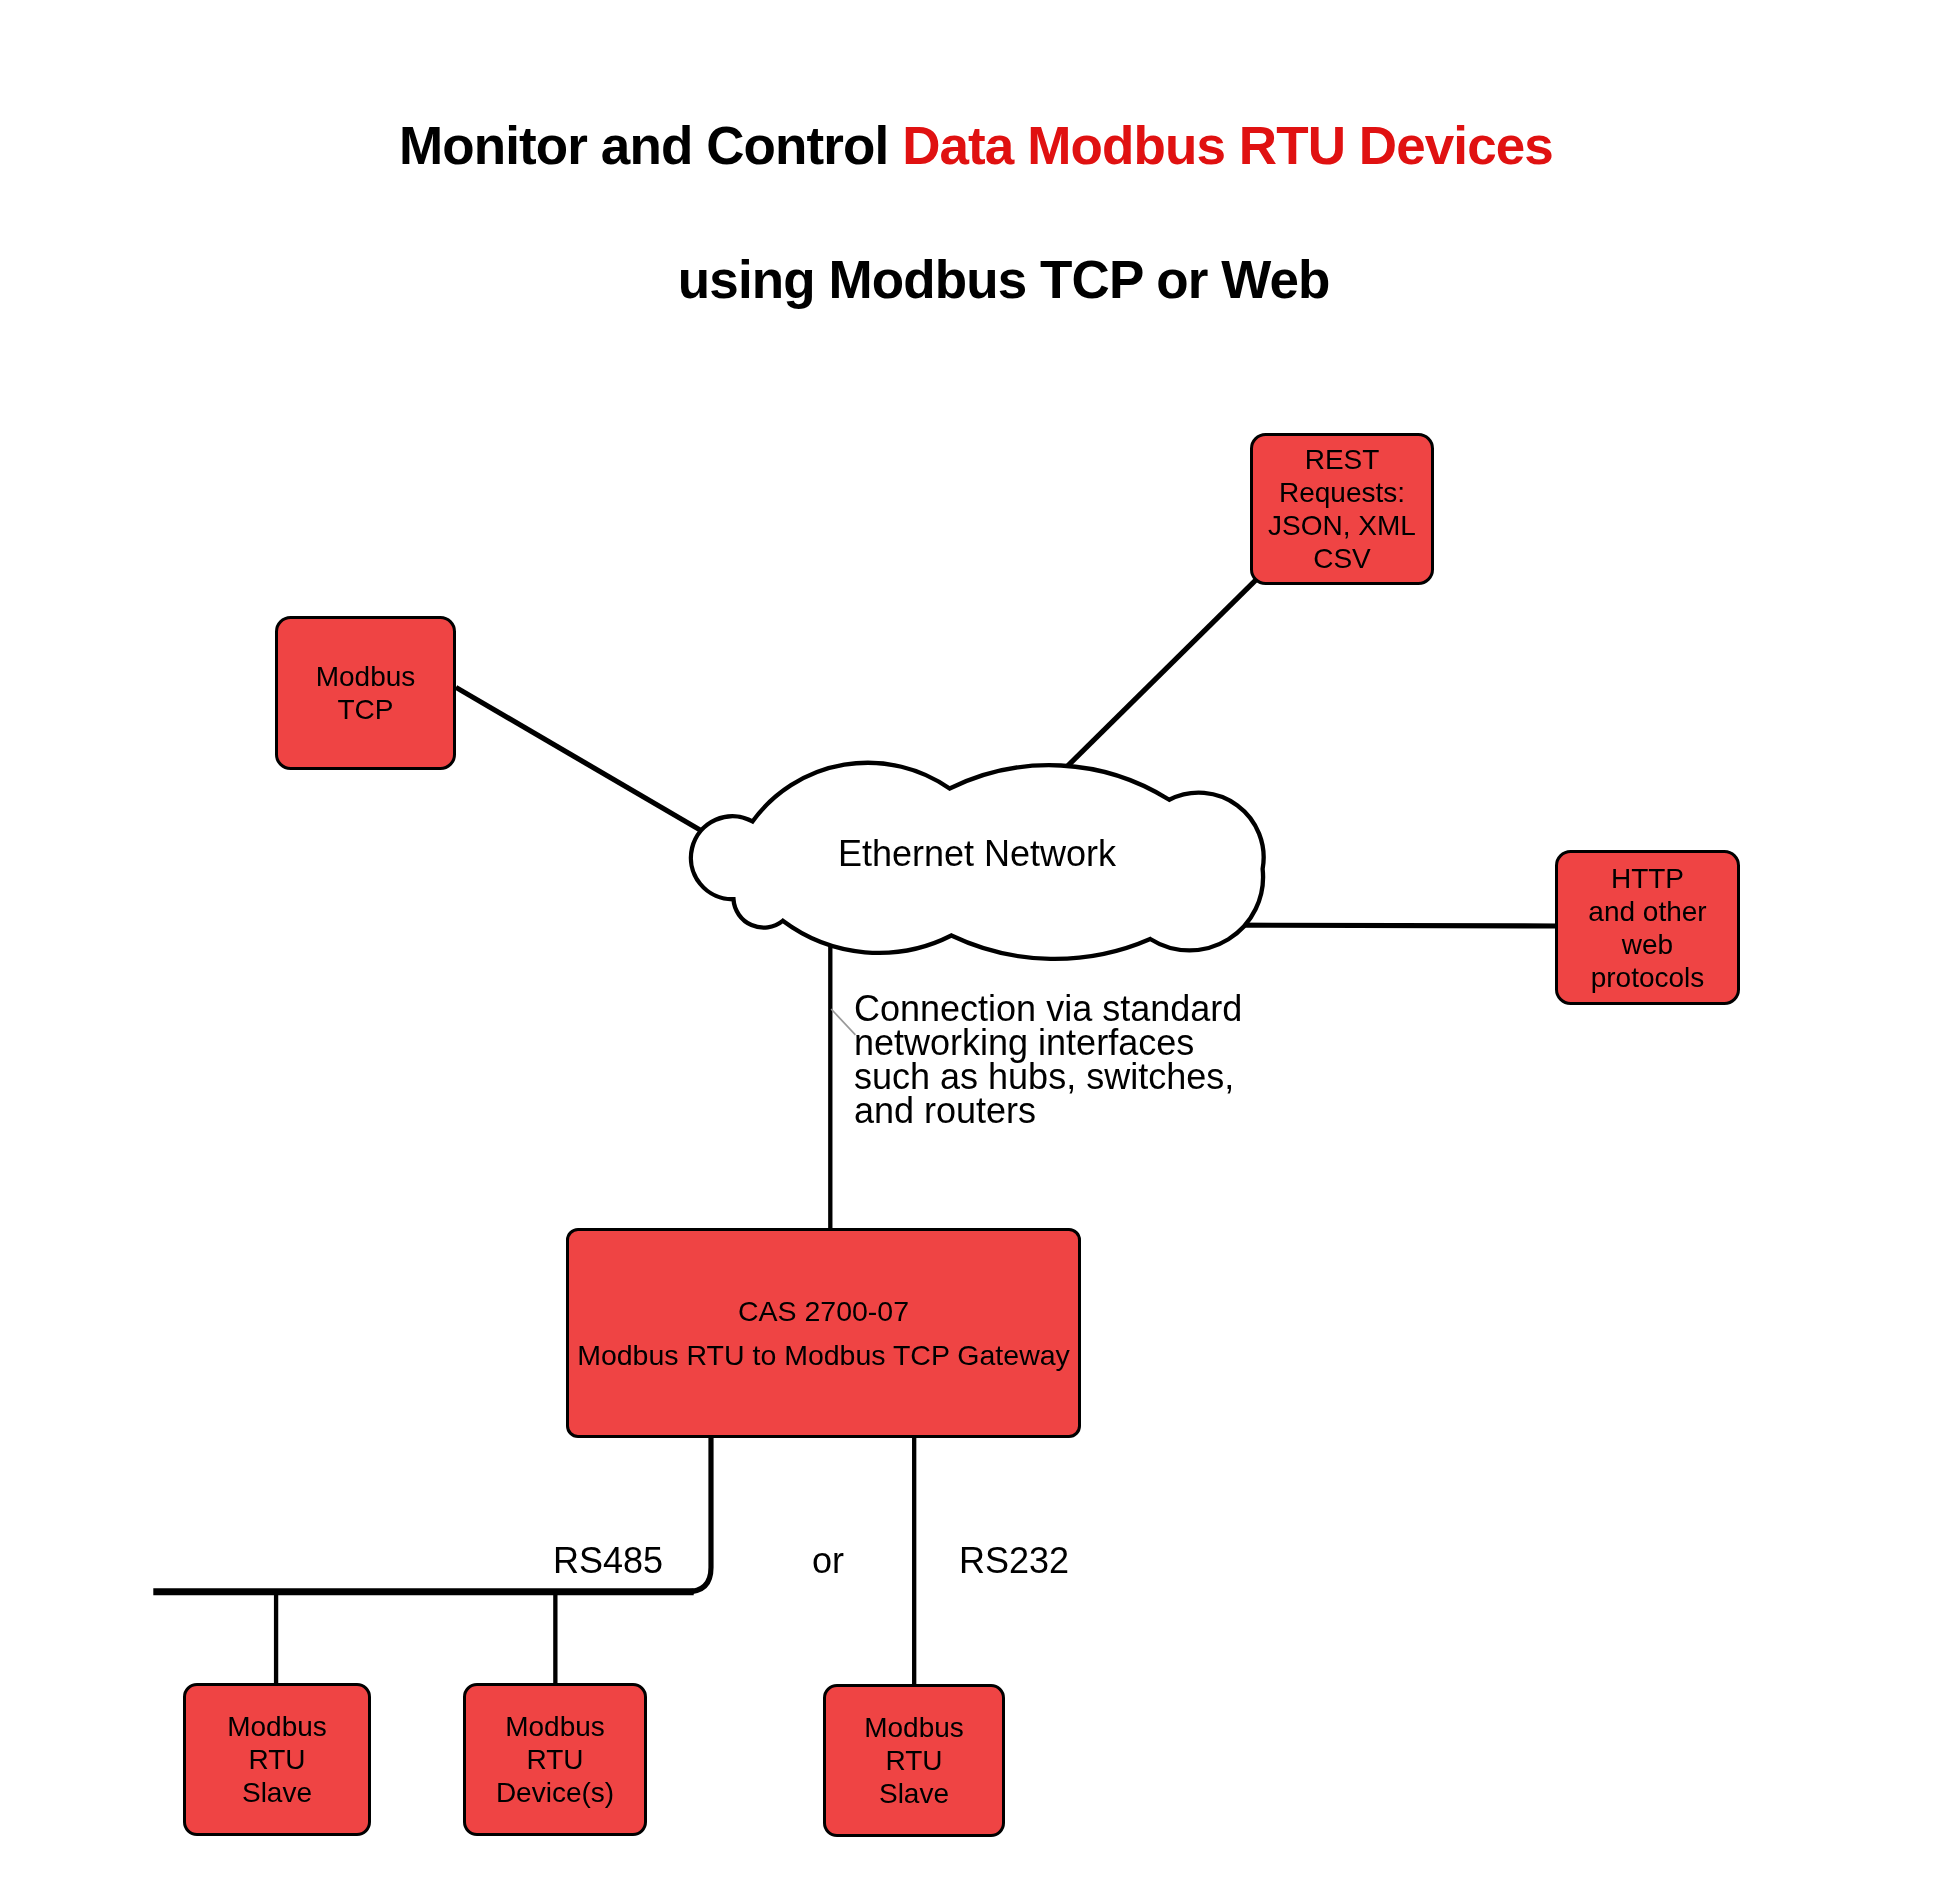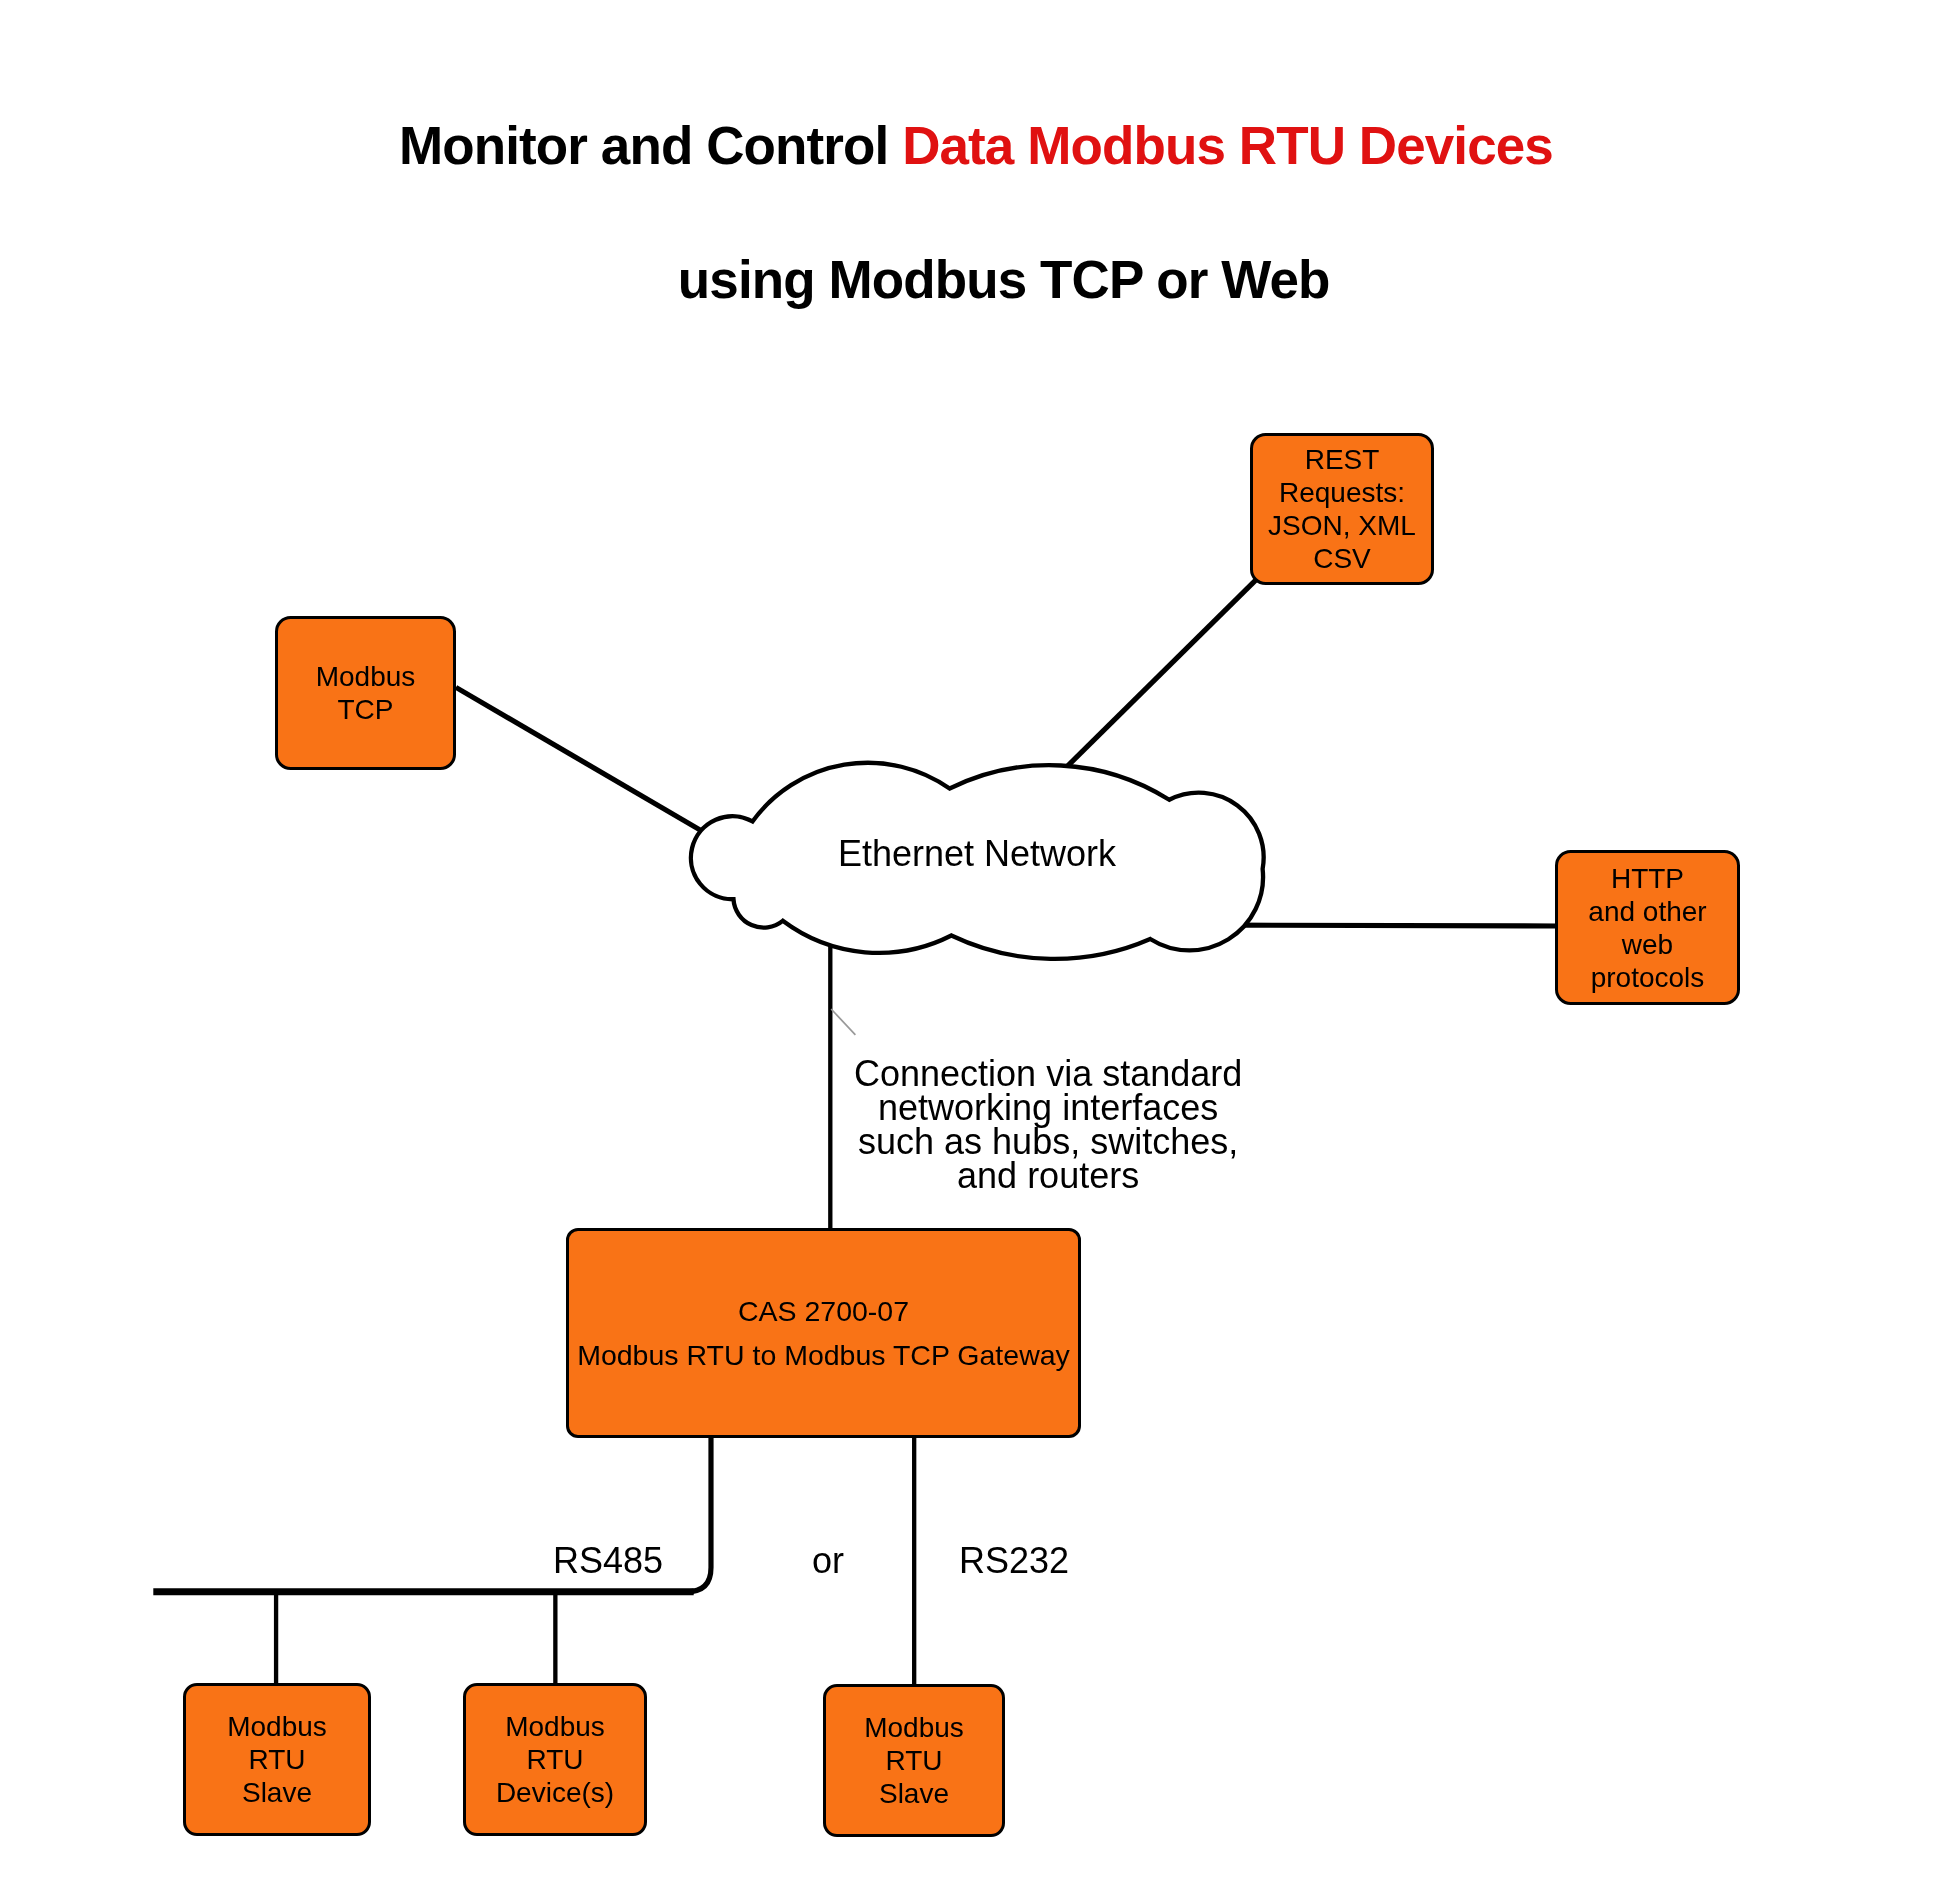--- a/index.html
+++ b/index.html
@@ -33,7 +33,7 @@
     position: absolute;
     box-sizing: border-box;
     border: 3.5px solid #000000;
-    background: #f97316;
+    background: #ef4444;
     display: flex;
     align-items: center;
     justify-content: center;

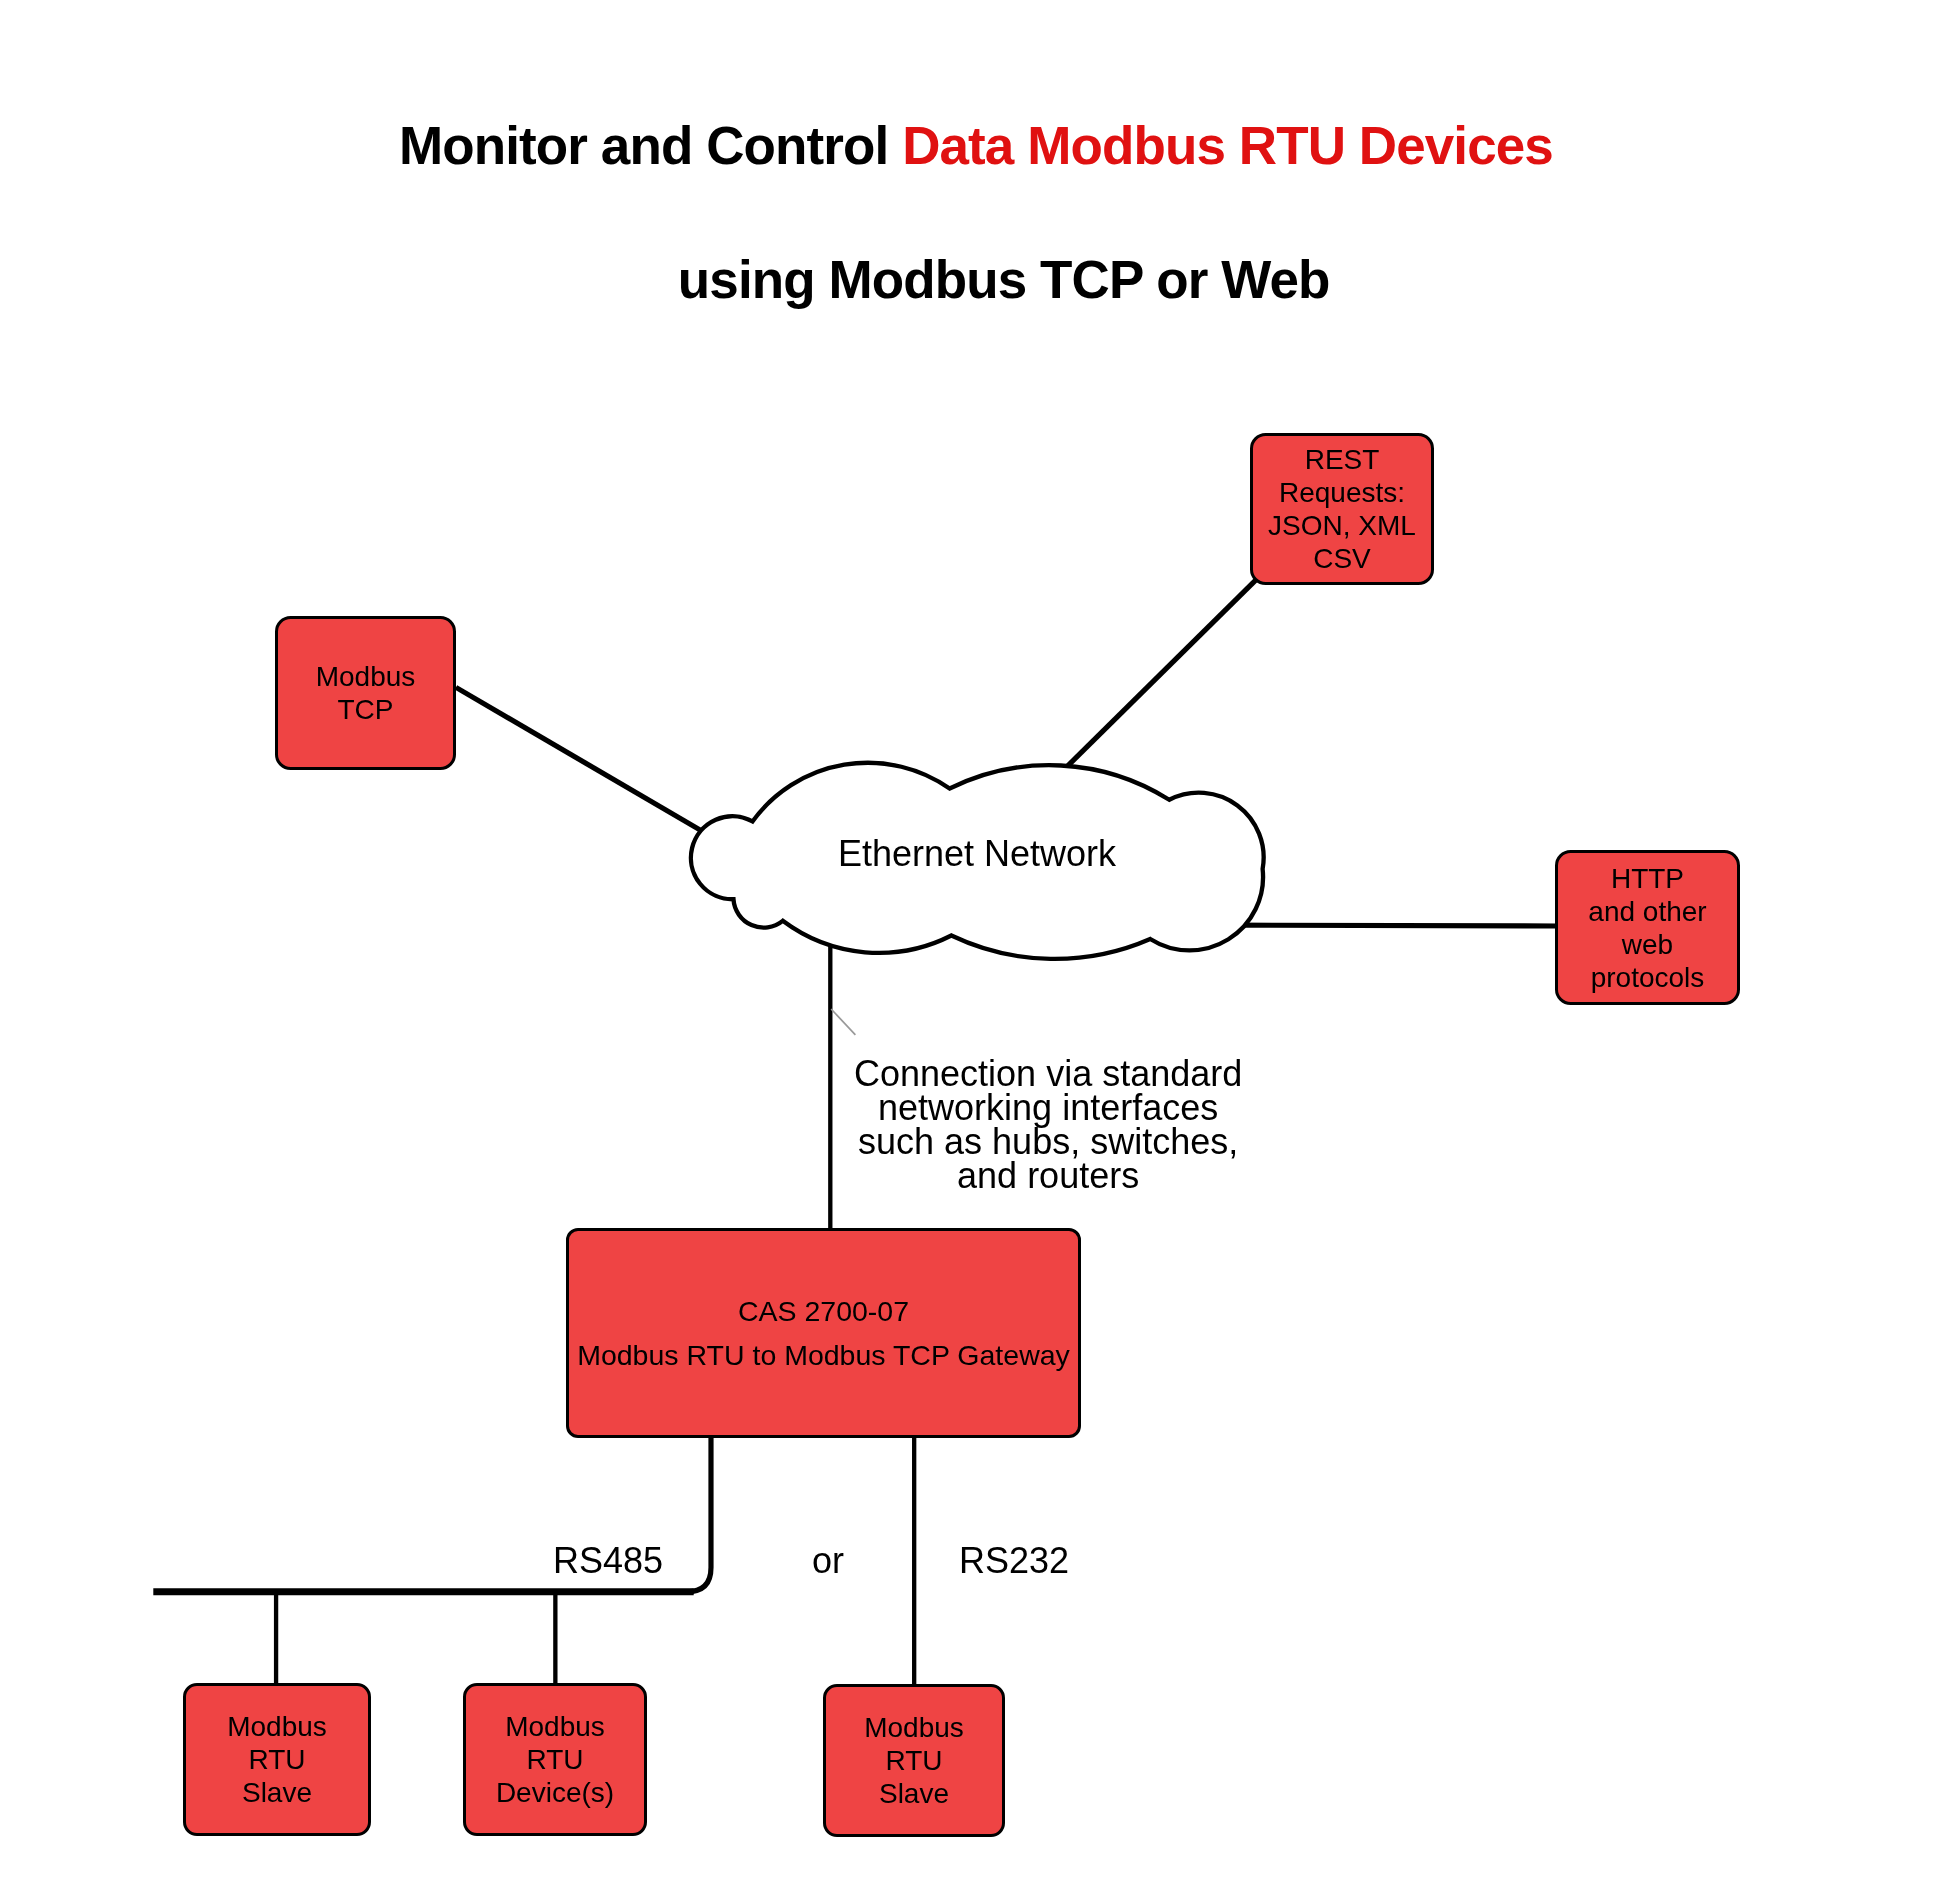--- a/index.html
+++ b/index.html
@@ -64,7 +64,7 @@
     left: 683px; top: 837px; width: 588px;
     text-align: center;
   }
-  #connection-note { left: 854px; top: 1057px; text-align: center; line-height: 34px; }
+  #connection-note { left: 854px; top: 992px; text-align: left; line-height: 34px; }
   #rs485-label { left: 553px;  top: 1544px; width: 138px; text-align: left; }
   #or-label    { left: 785px;  top: 1544px; width: 86px; text-align: center; }
   #rs232-label { left: 947px; top: 1544px; width: 134px; text-align: center; }

